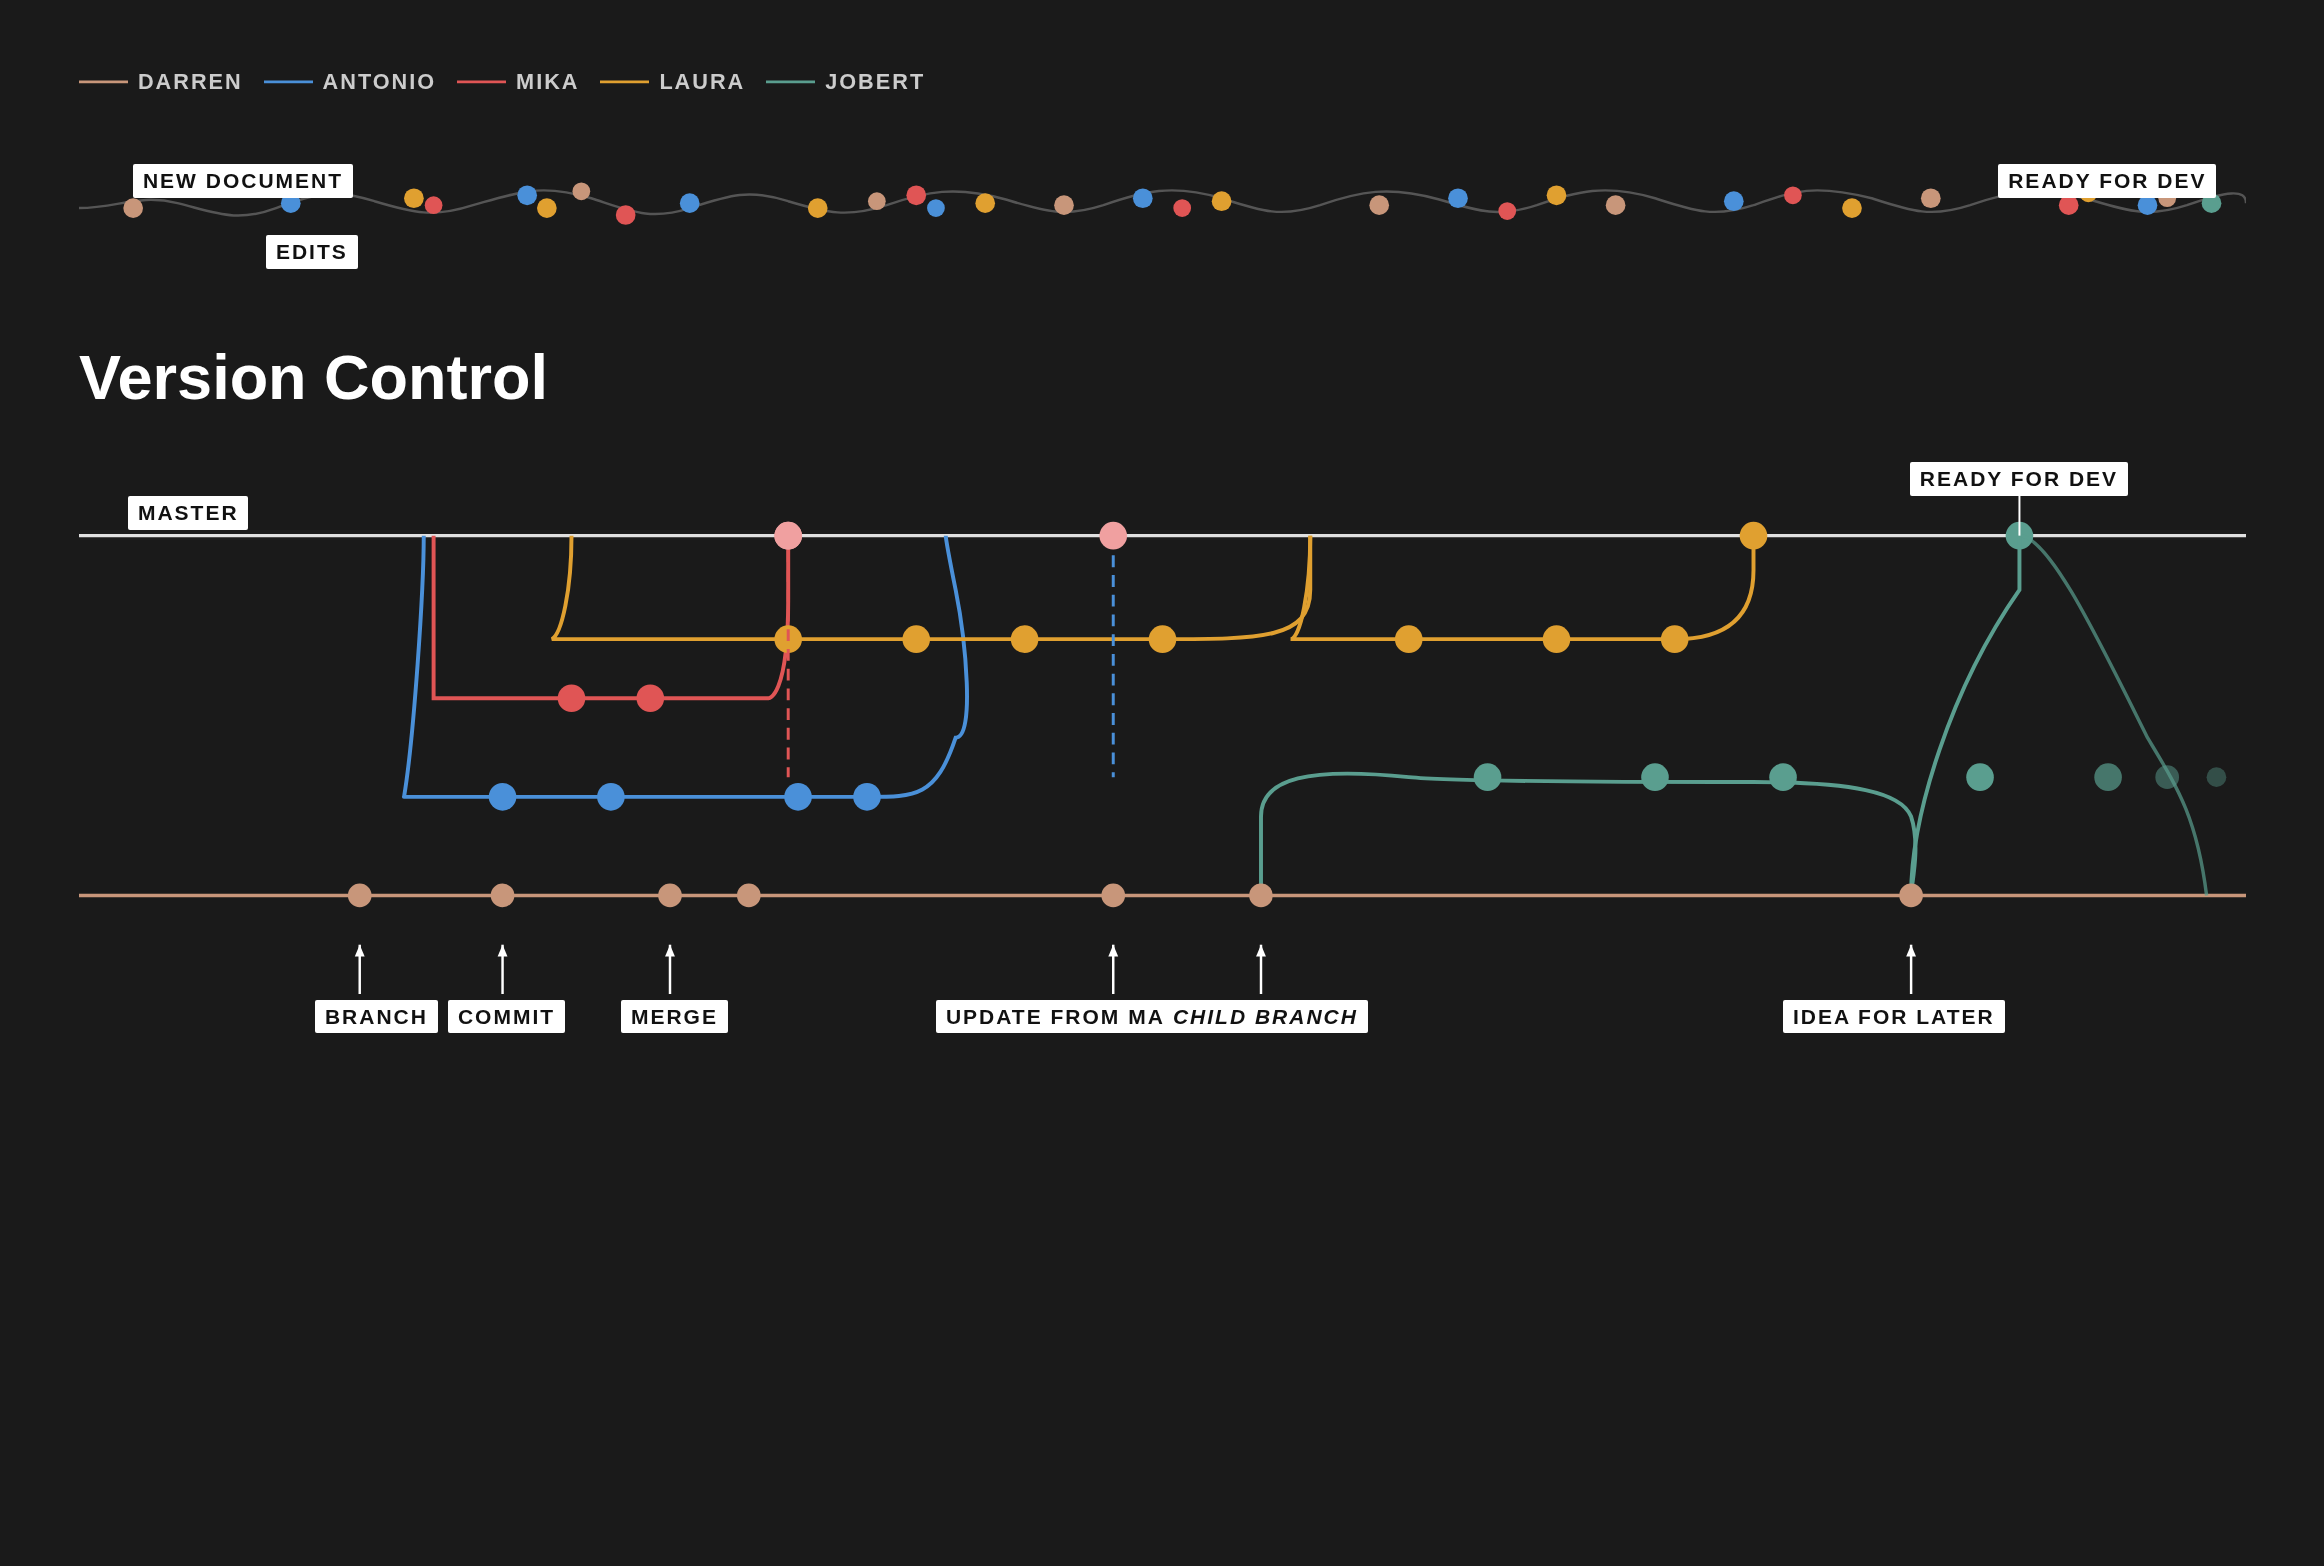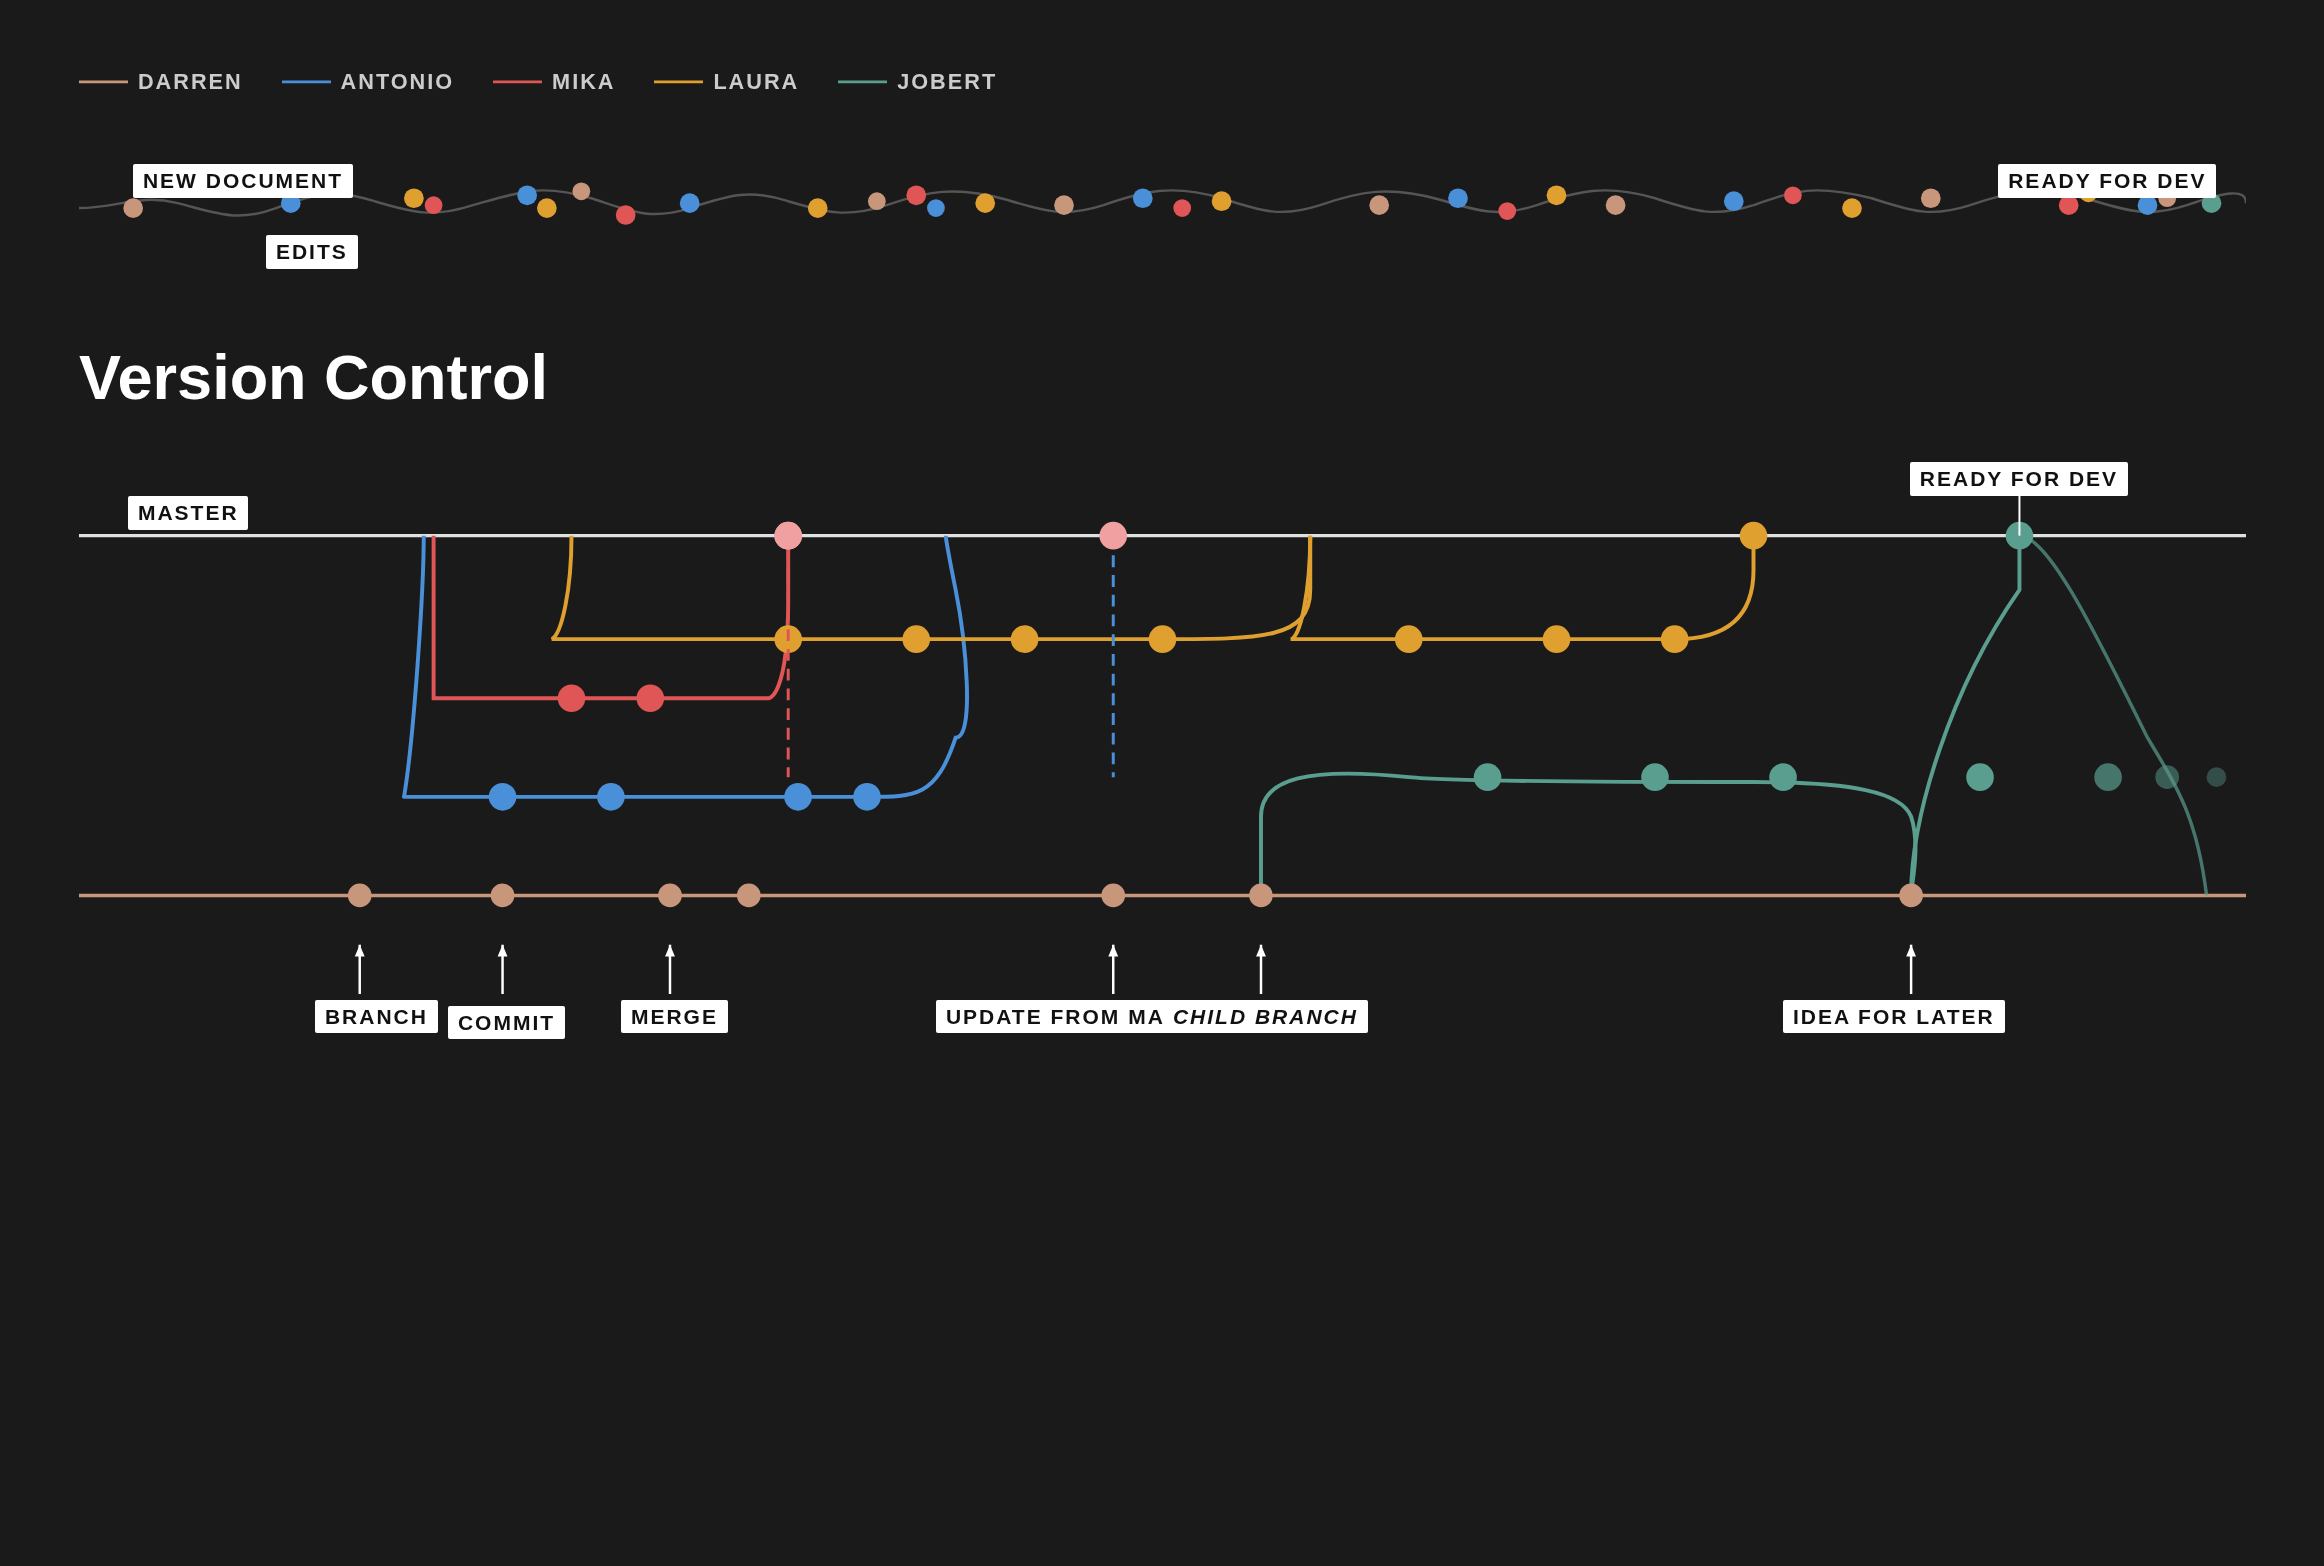--- a/index.html
+++ b/index.html
@@ -35,7 +35,7 @@
     .team-legend {
       display: flex;
       align-items: flex-end;
-      gap: 39px;
+      gap: 21px;
       margin-top: 9.9px;
     }
 

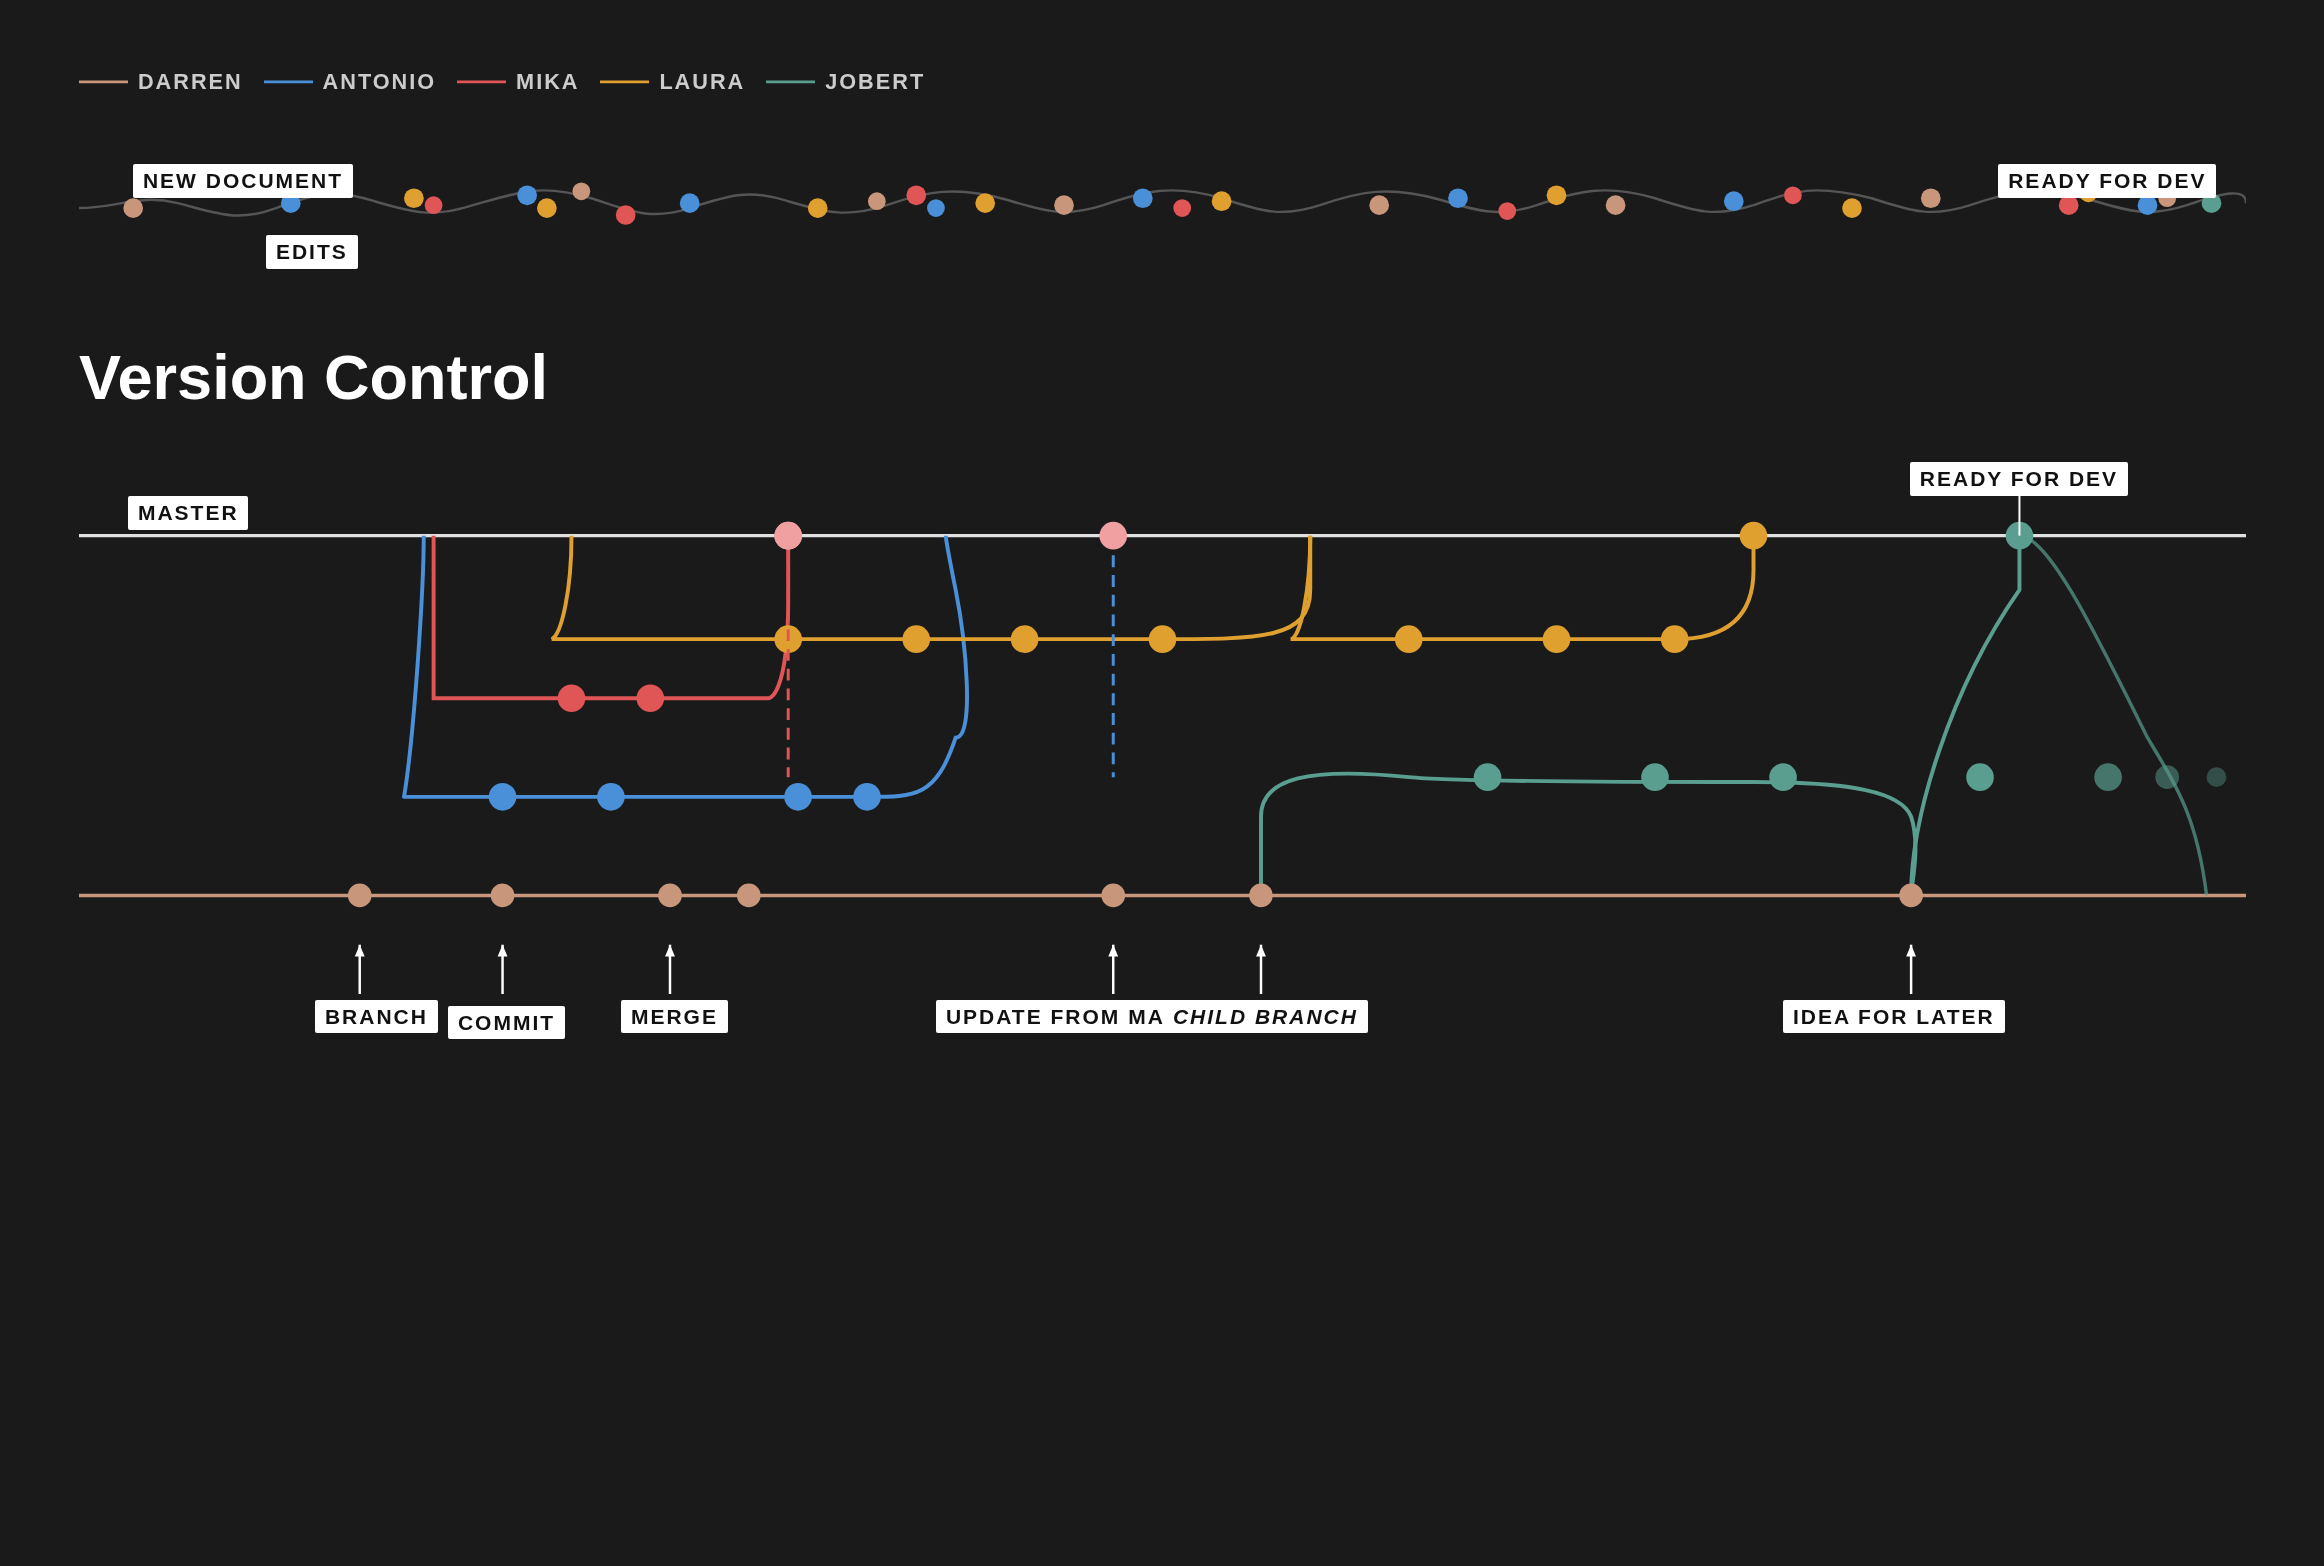--- a/index.html
+++ b/index.html
@@ -324,7 +324,7 @@
       </div>
       
       
-      <div class="label-tag" style="left: 369px; bottom: 93px;">
+      <div class="label-tag" style="left: 369px; bottom: 99px;">
         <span>COMMIT</span>
       </div>
       

